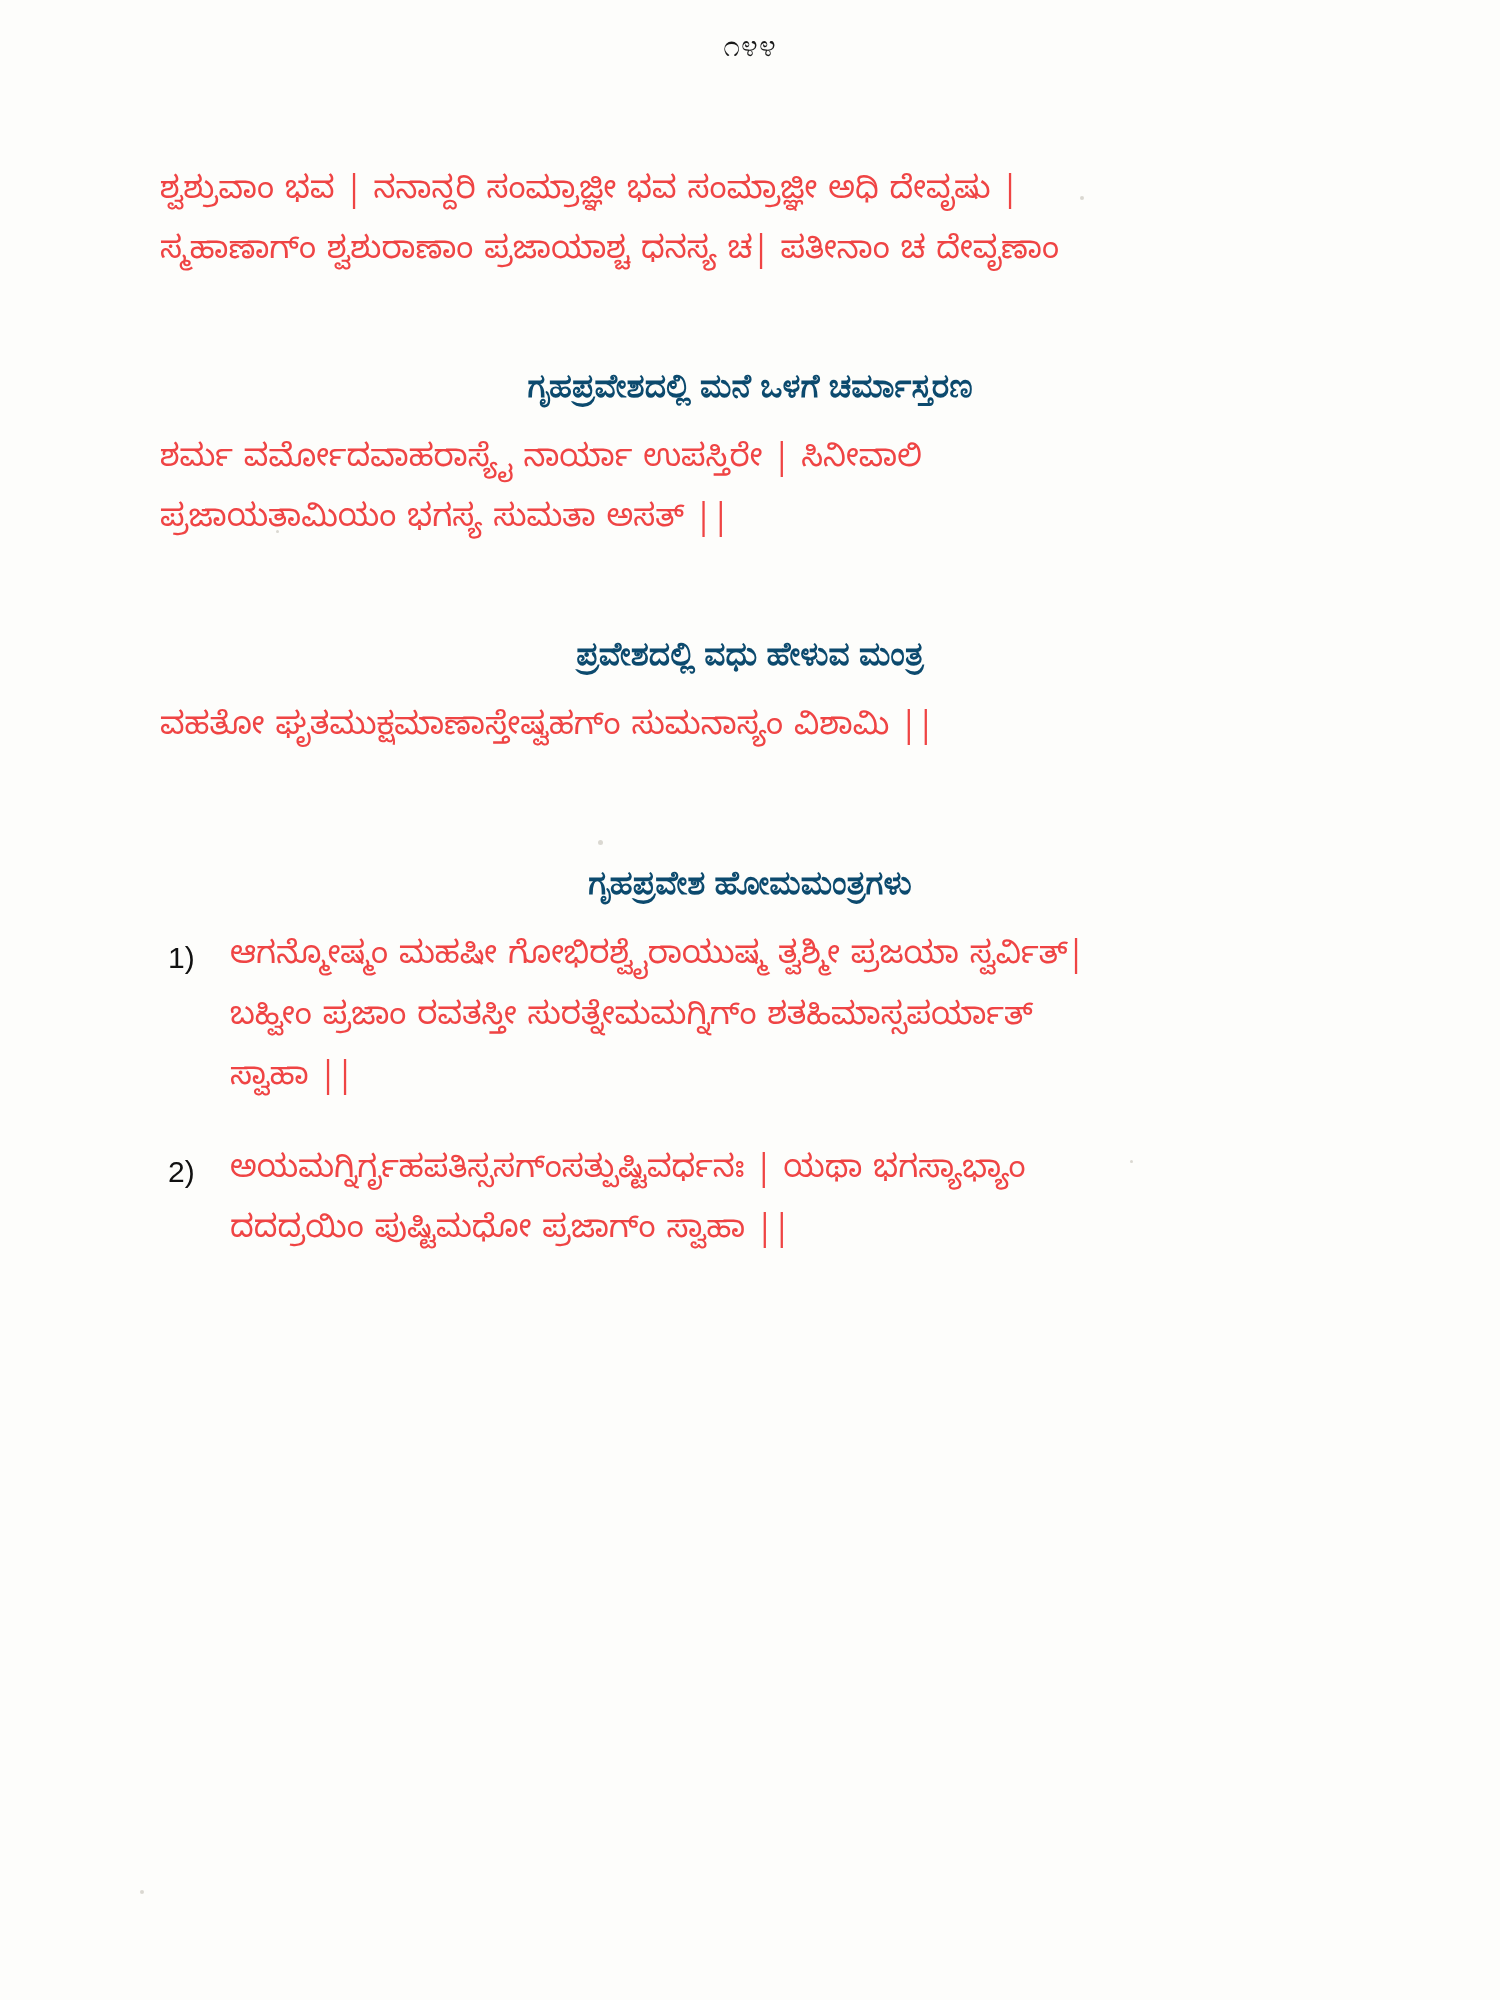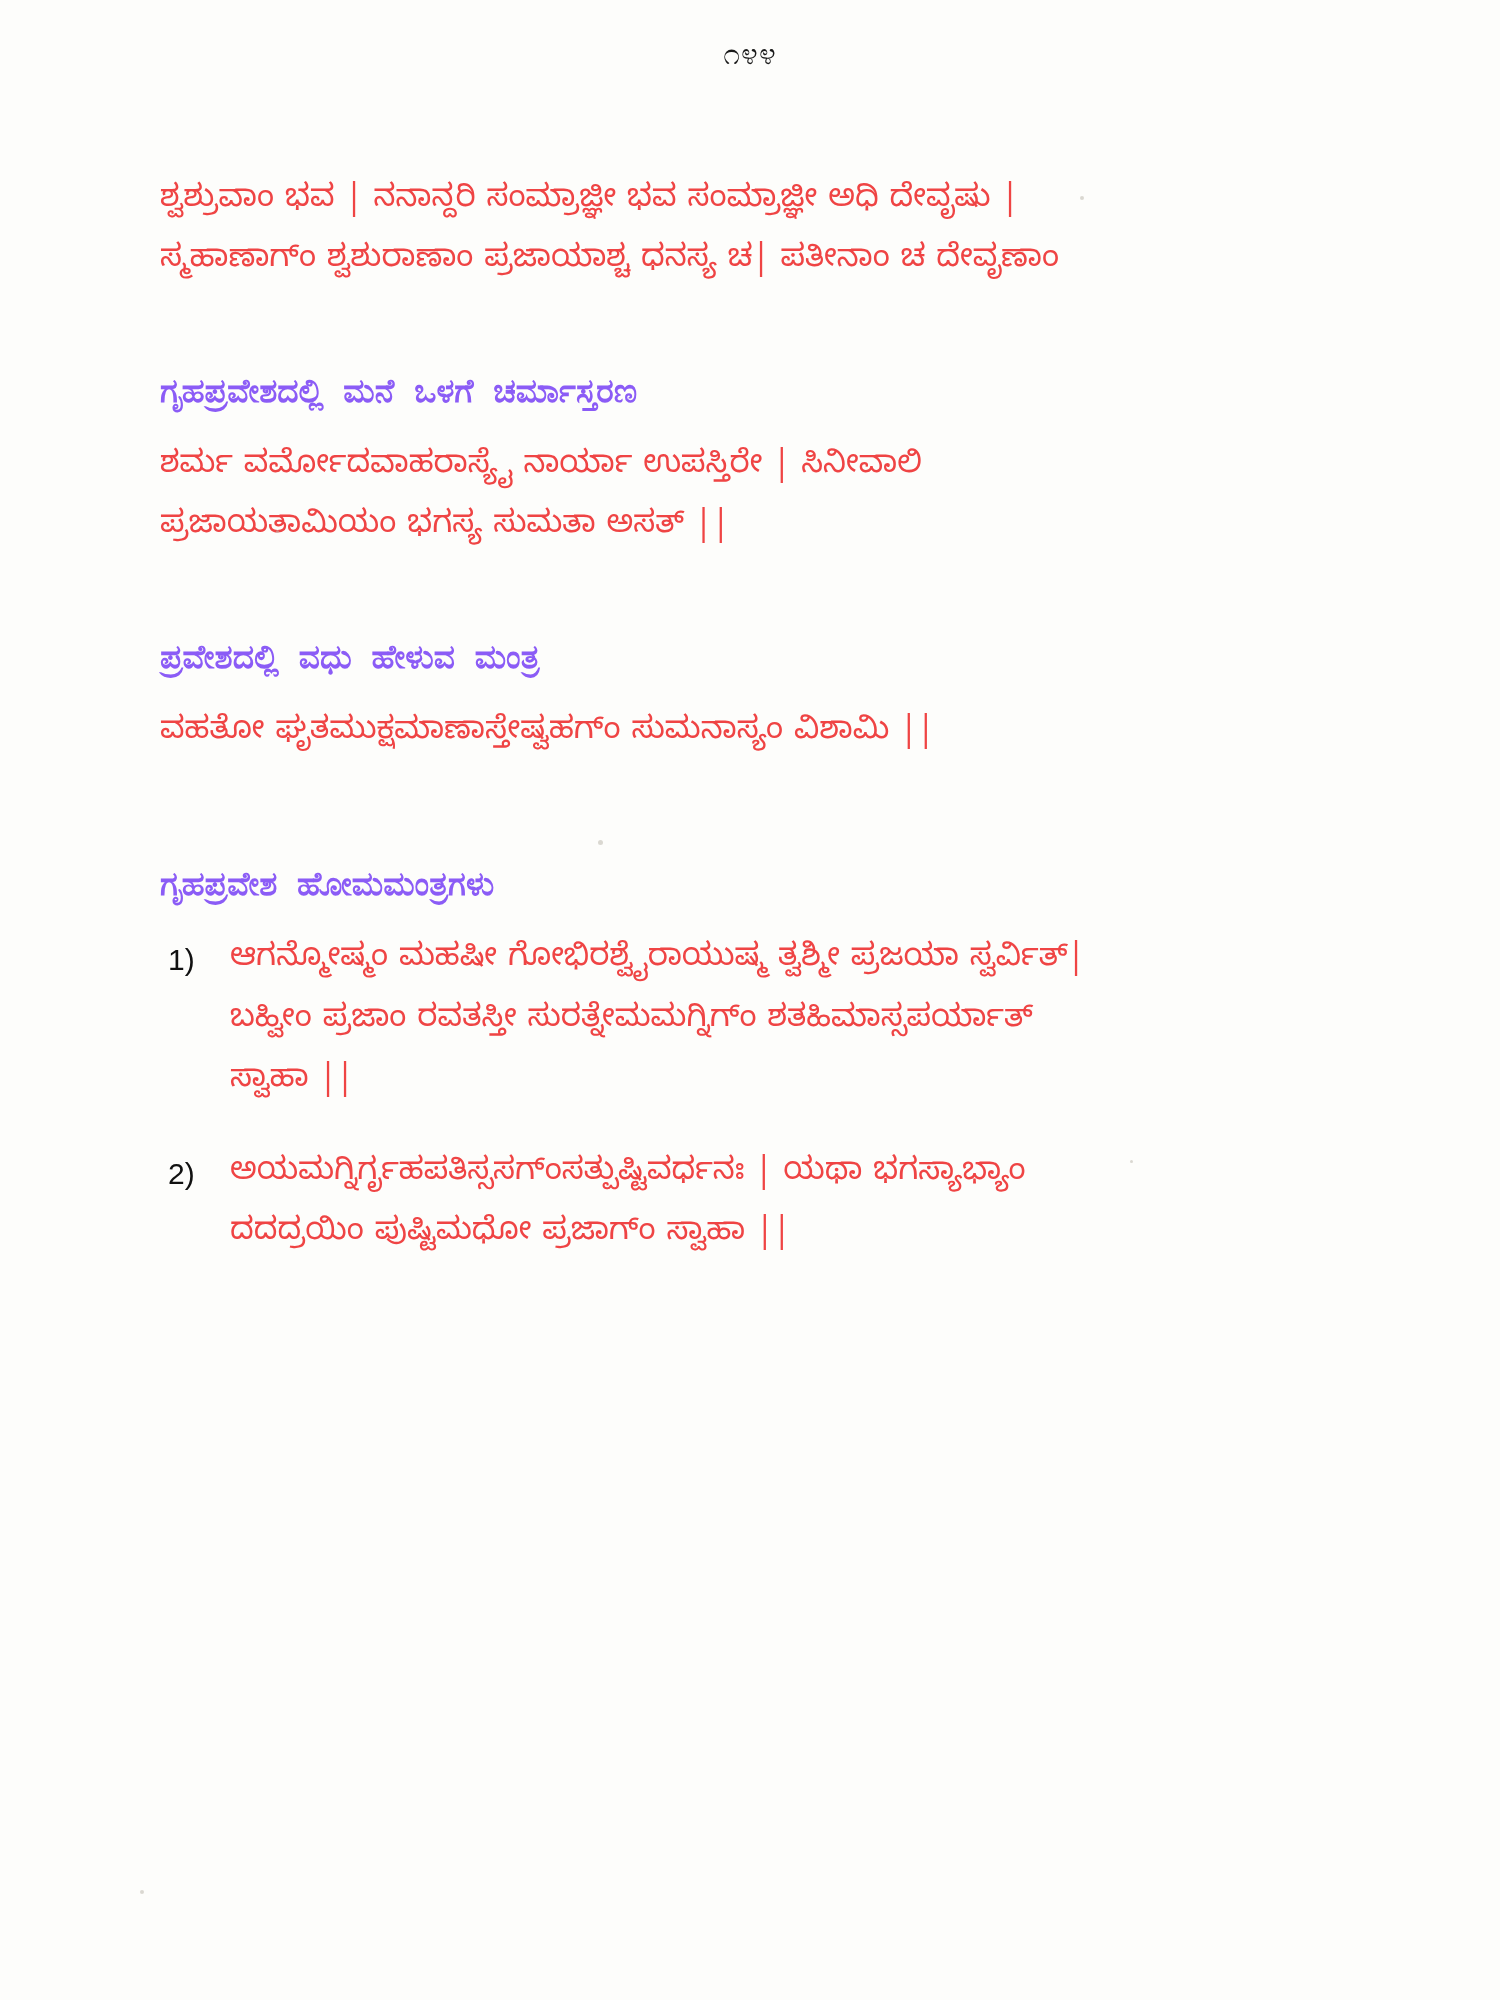--- a/index.html
+++ b/index.html
@@ -27,7 +27,7 @@
     text-align: center;
     font-size: 30px;
     letter-spacing: 1px;
-    padding-top: 36px;
+    padding-top: 28px;
     color: #1a1a1a;
     font-family: "DejaVu Sans", sans-serif;
   }

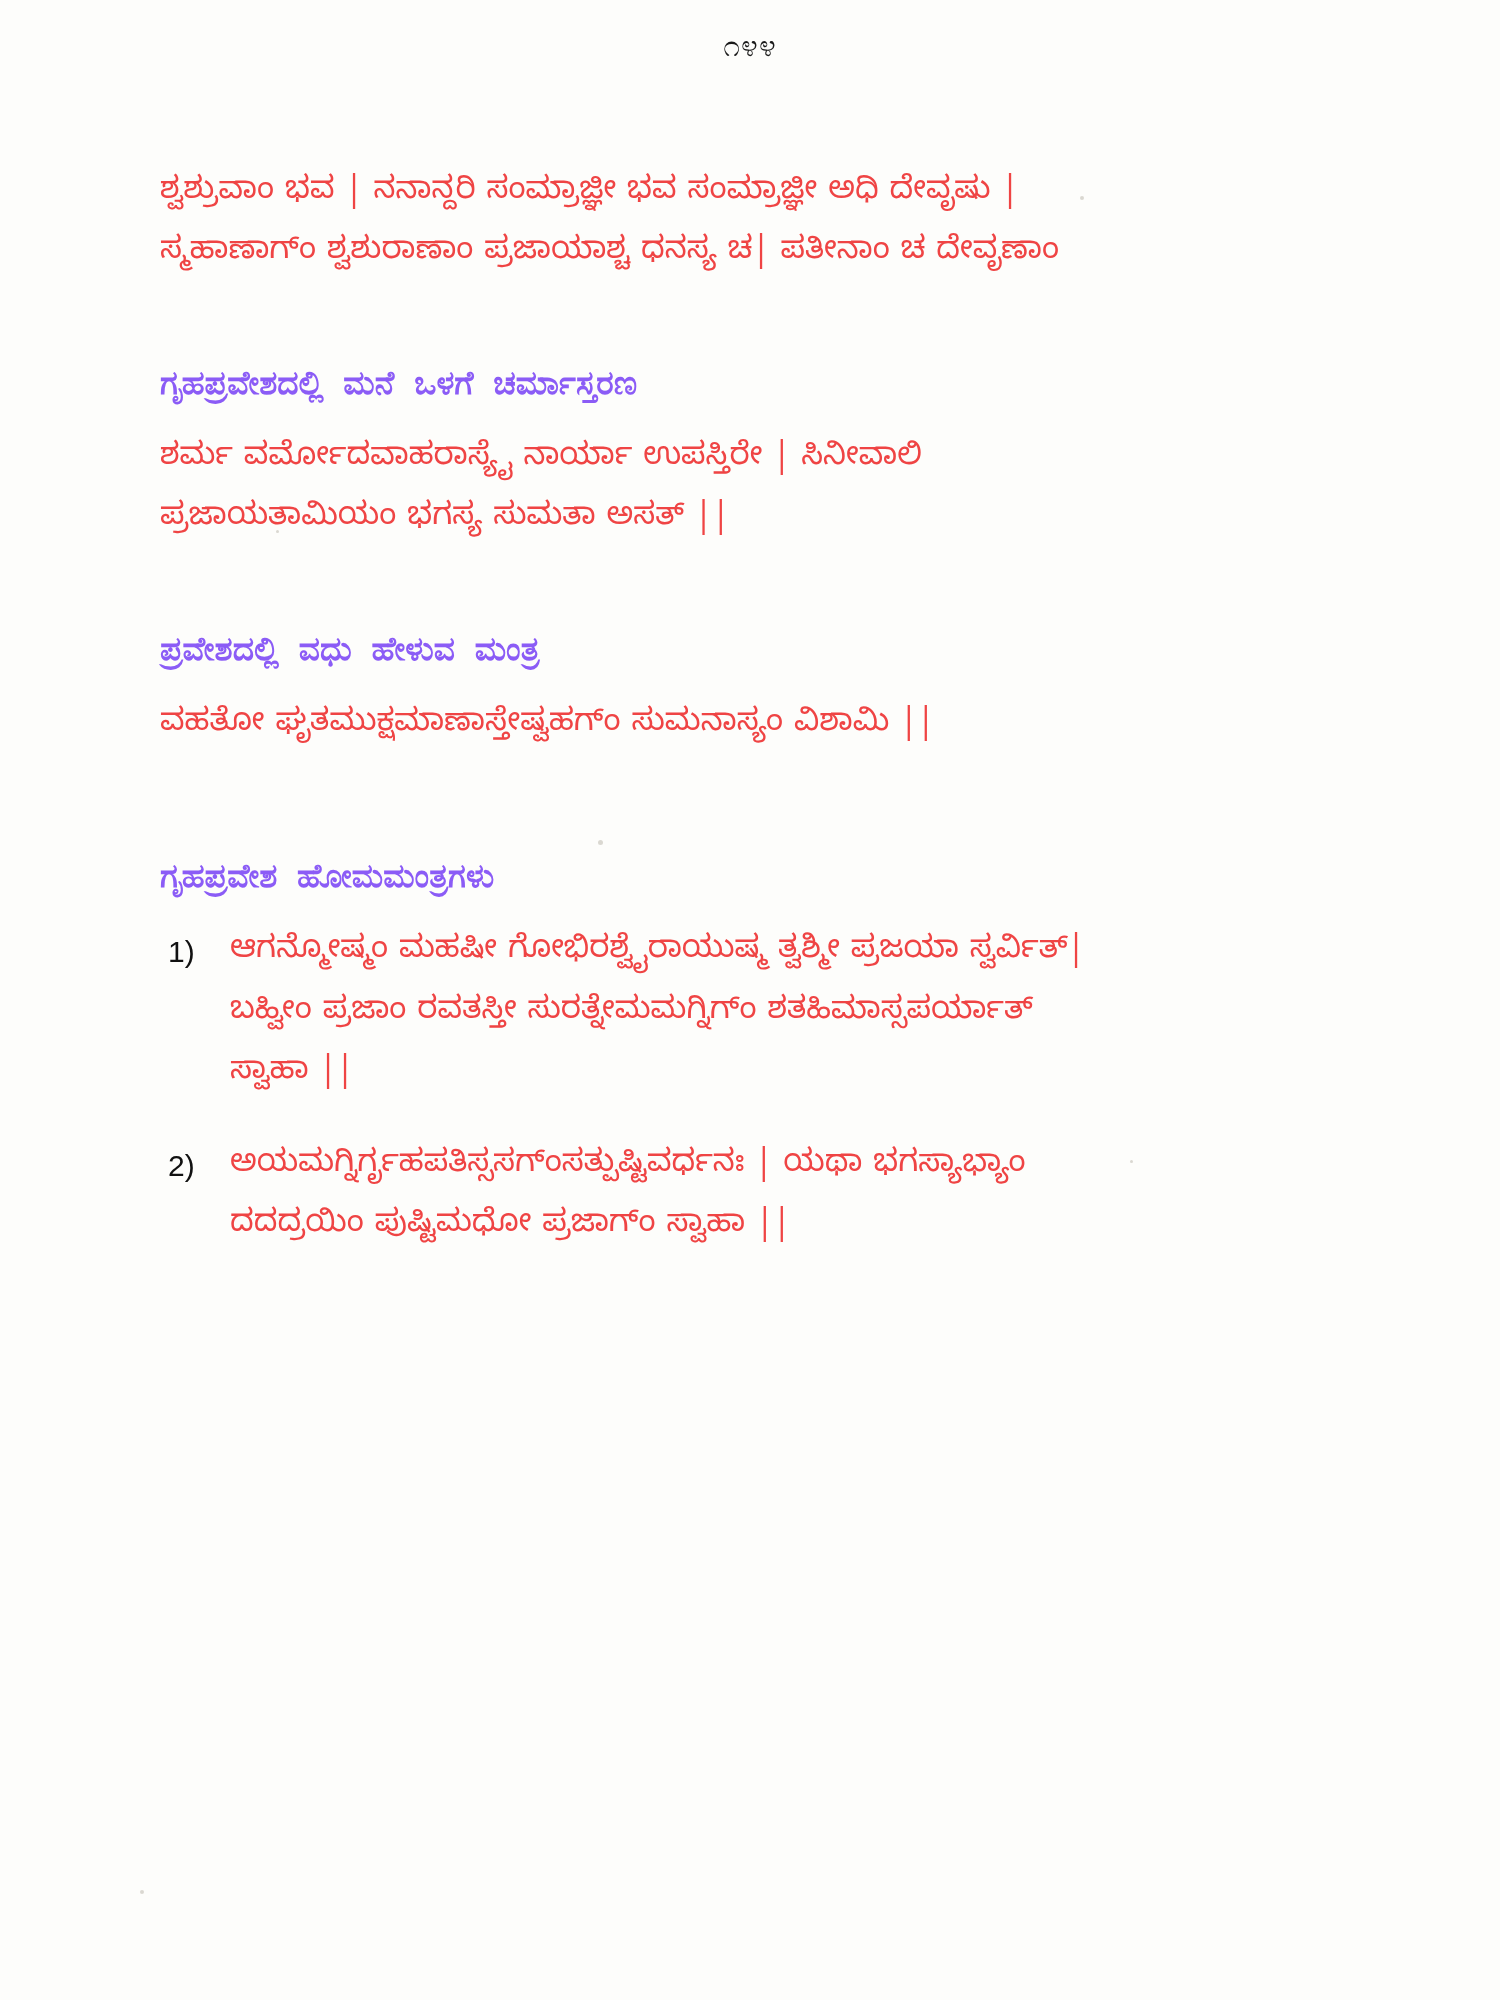--- a/index.html
+++ b/index.html
@@ -49,10 +49,11 @@
     word-spacing: 2px;
   }
   .heading {
-    font-family: Liberation Mono, monospace;
+    text-align: center;
+    font-family: Liberation Sans, sans-serif;
     font-size: 33px;
     font-weight: 700;
-    color: #8b5cf6;
+    color: #0c4a6e;
     margin: 46px 0 26px 0;
   }
   .heading.tight {

